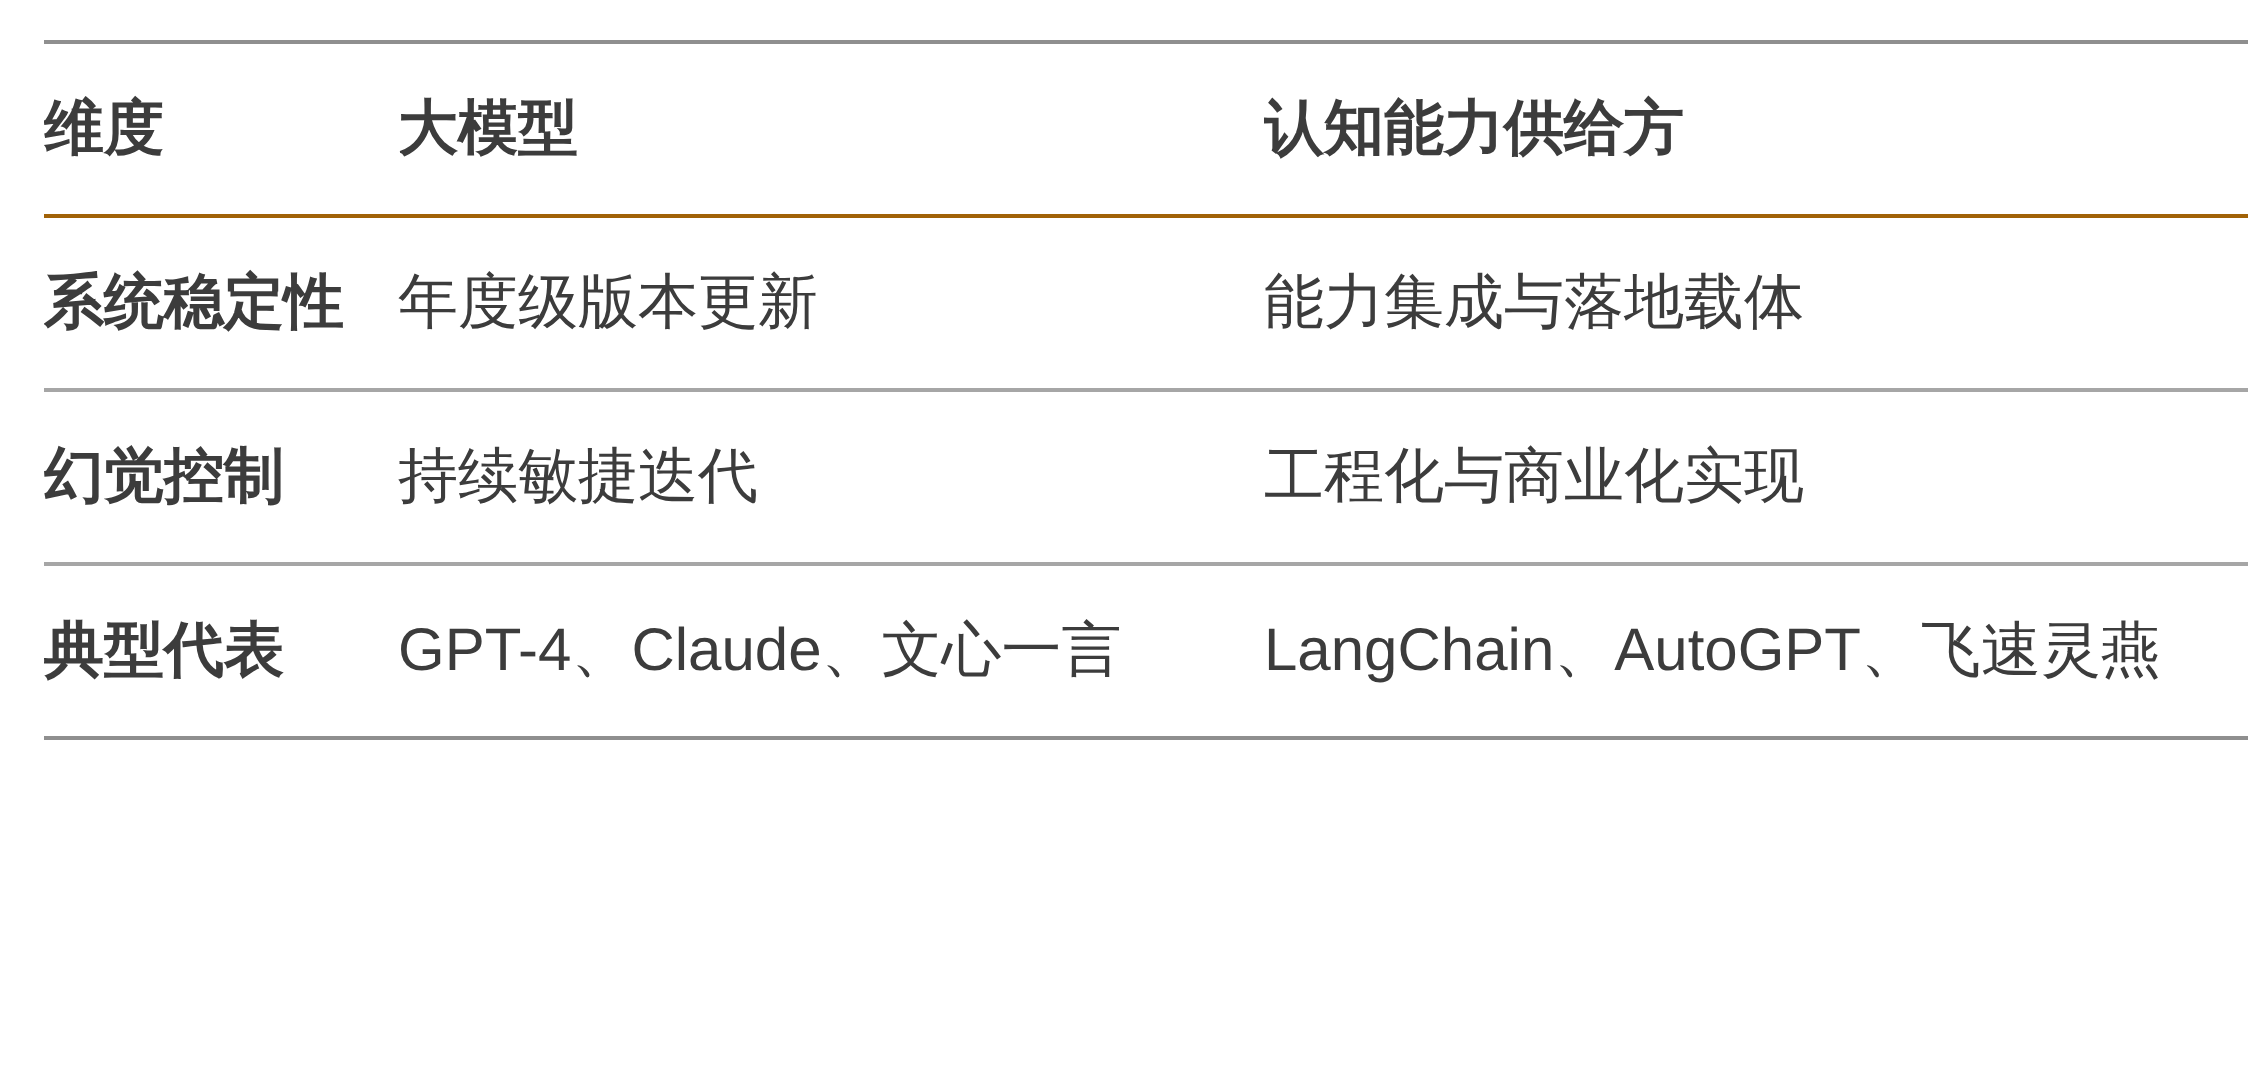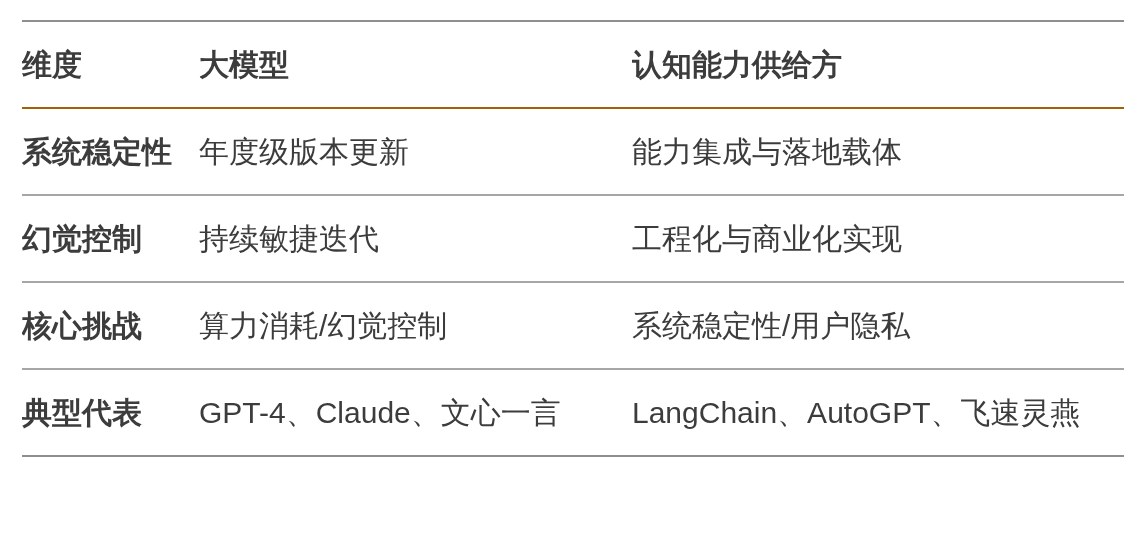--- a/index.html
+++ b/index.html
@@ -79,11 +79,6 @@
       <td>工程化与商业化实现</td>
     </tr>
     <tr>
-      <td class="row-label">核心挑战</td>
-      <td>算力消耗/幻觉控制</td>
-      <td>系统稳定性/用户隐私</td>
-    </tr>
-    <tr>
       <td class="row-label">典型代表</td>
       <td>GPT-4、Claude、文心一言</td>
       <td>LangChain、AutoGPT、飞速灵燕</td>

